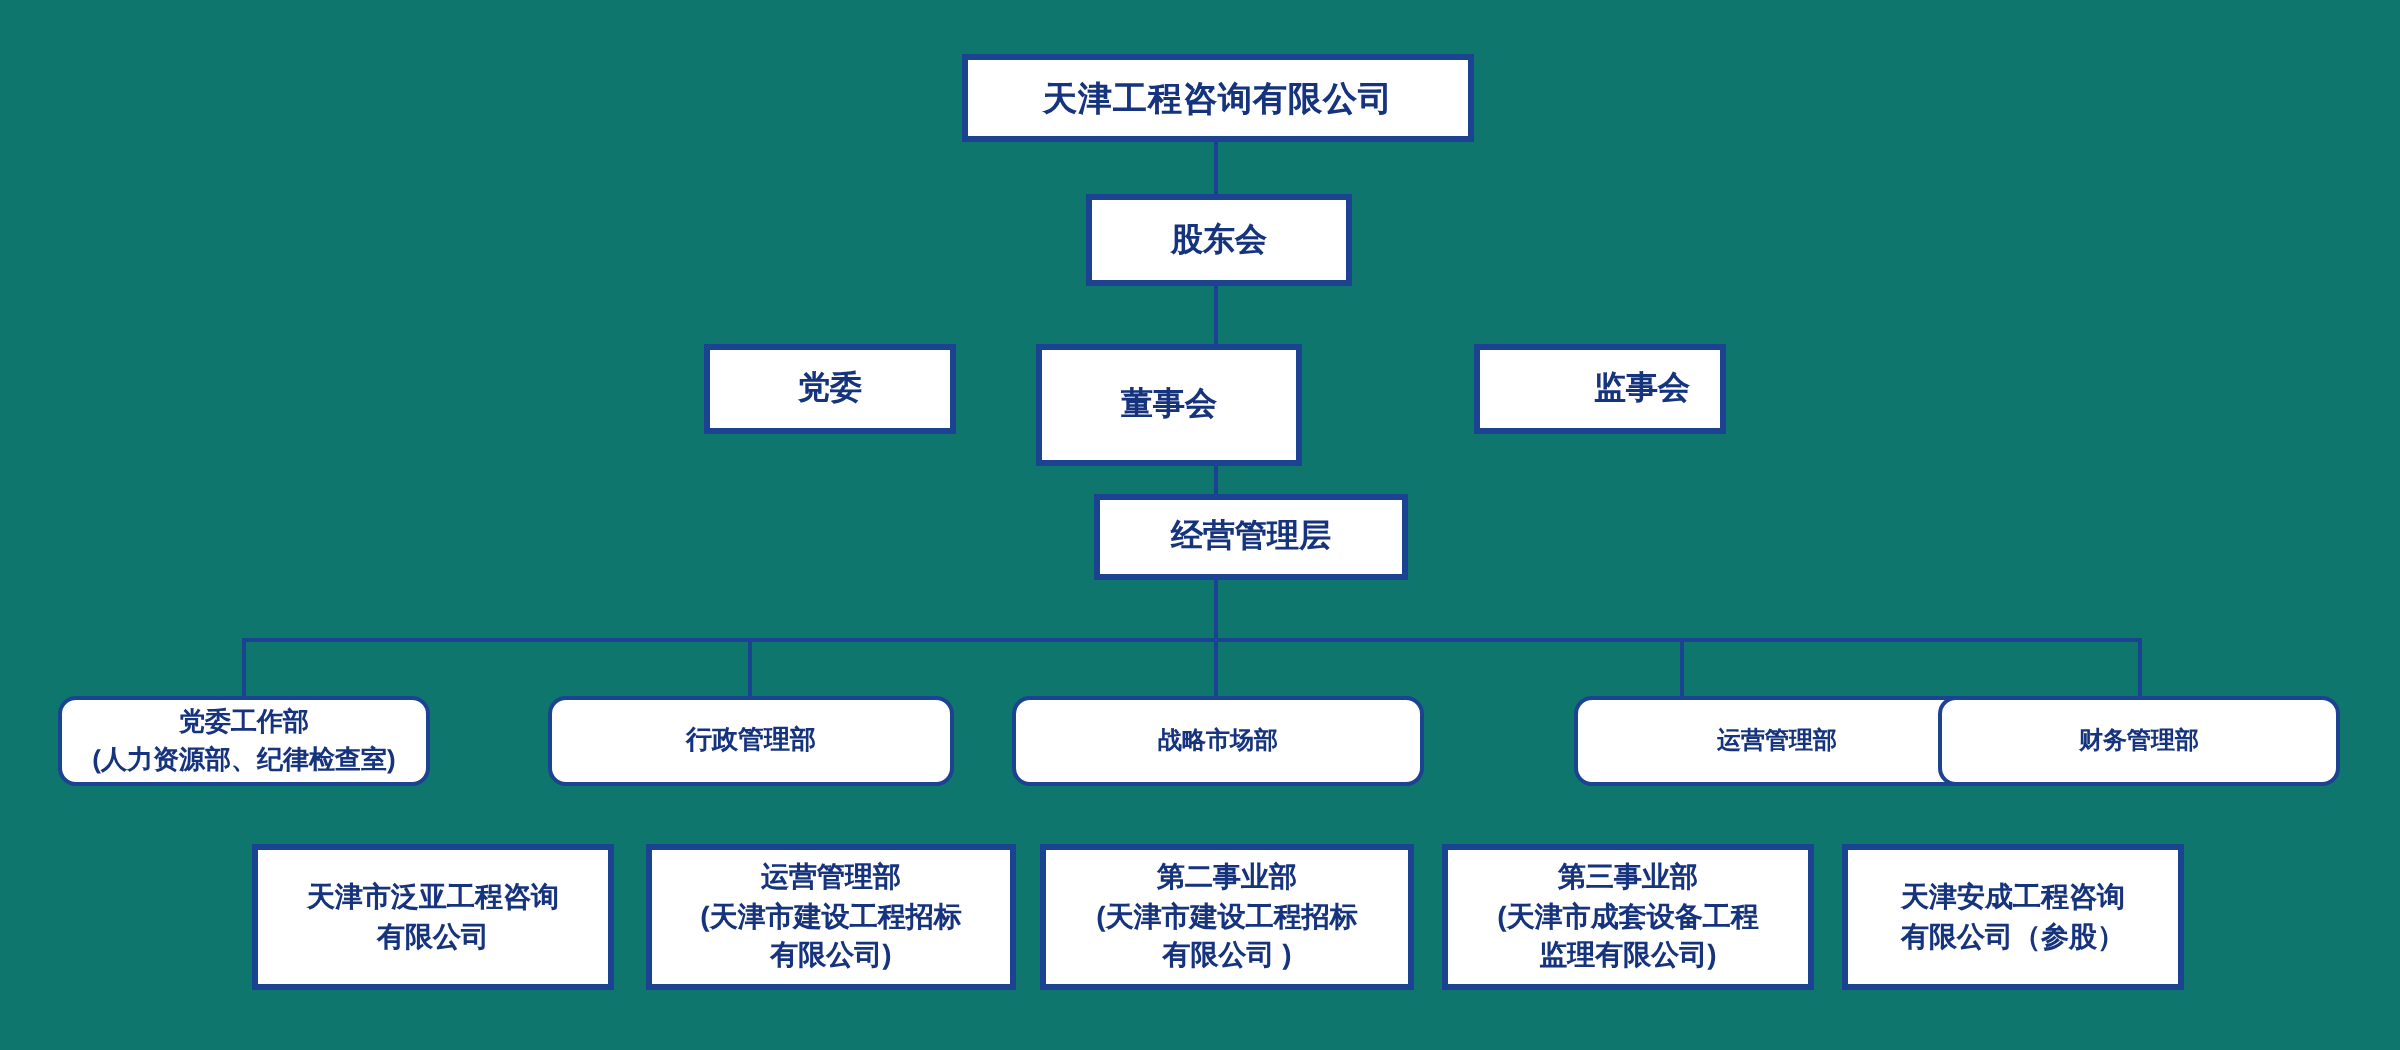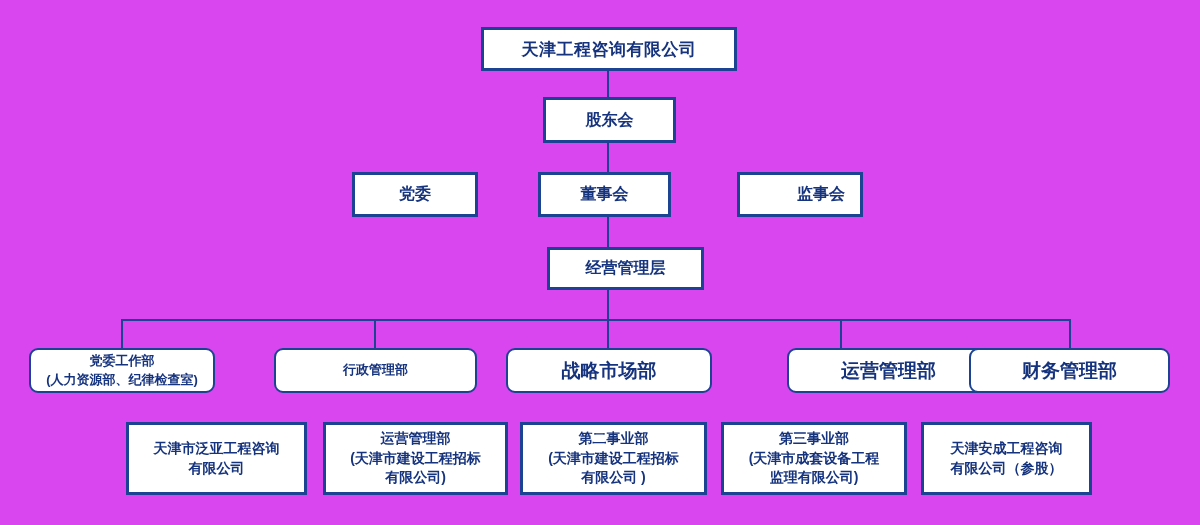--- a/index.html
+++ b/index.html
@@ -12,7 +12,7 @@
     position: relative;
     width: 1200px;
     height: 525px;
-    background: #d946ef;
+    background: #0f766e;
     overflow: hidden;
   }
   .node {

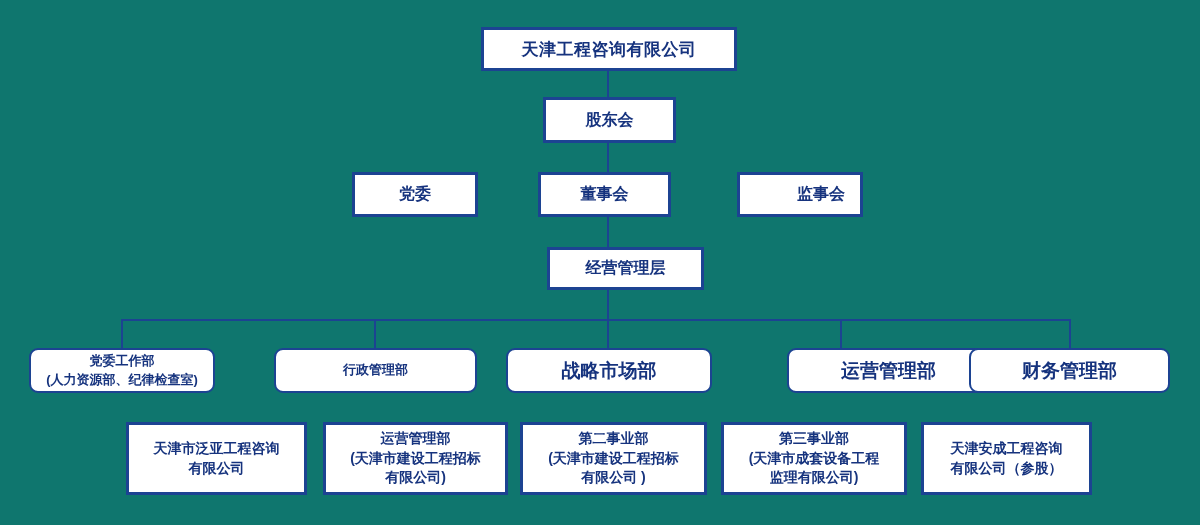--- a/index.html
+++ b/index.html
@@ -69,7 +69,7 @@
   <div class="node lvl" style="left:352px; top:172px; width:126px; height:45px;">
     <span>党委</span>
   </div>
-  <div class="node lvl" style="left:538px; top:172px; width:133px; height:45px;">
+  <div class="node lvl" style="left:518px; top:172px; width:133px; height:61px;">
     <span>董事会</span>
   </div>
   <div class="node lvl" style="left:737px; top:172px; width:126px; height:45px;padding-left:42px;">

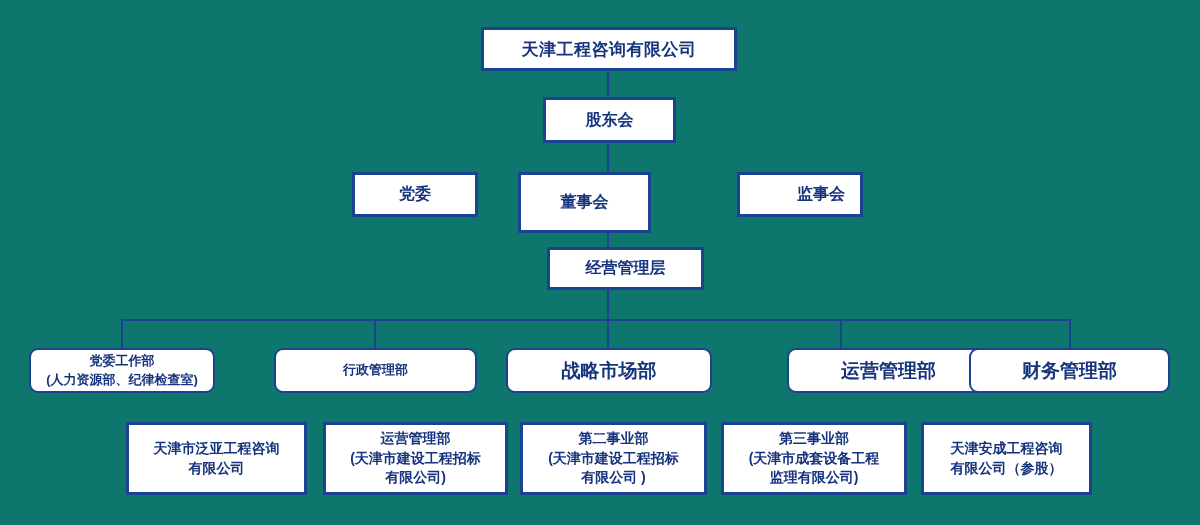--- a/index.html
+++ b/index.html
@@ -33,7 +33,7 @@
   .lvl   { font-size: 16px; }
   .root  { font-size: 17px; letter-spacing: 0.5px; }
   .dept  { border-radius: 9px; border-width: 2.5px; }
-  .dept-single { font-size: 19px; }
+  .dept-single { font-size: 12px; }
   .dept-multi  { font-size: 13px; line-height: 1.45; }
   .sub   { font-size: 14px; line-height: 1.42; }
   .line {

